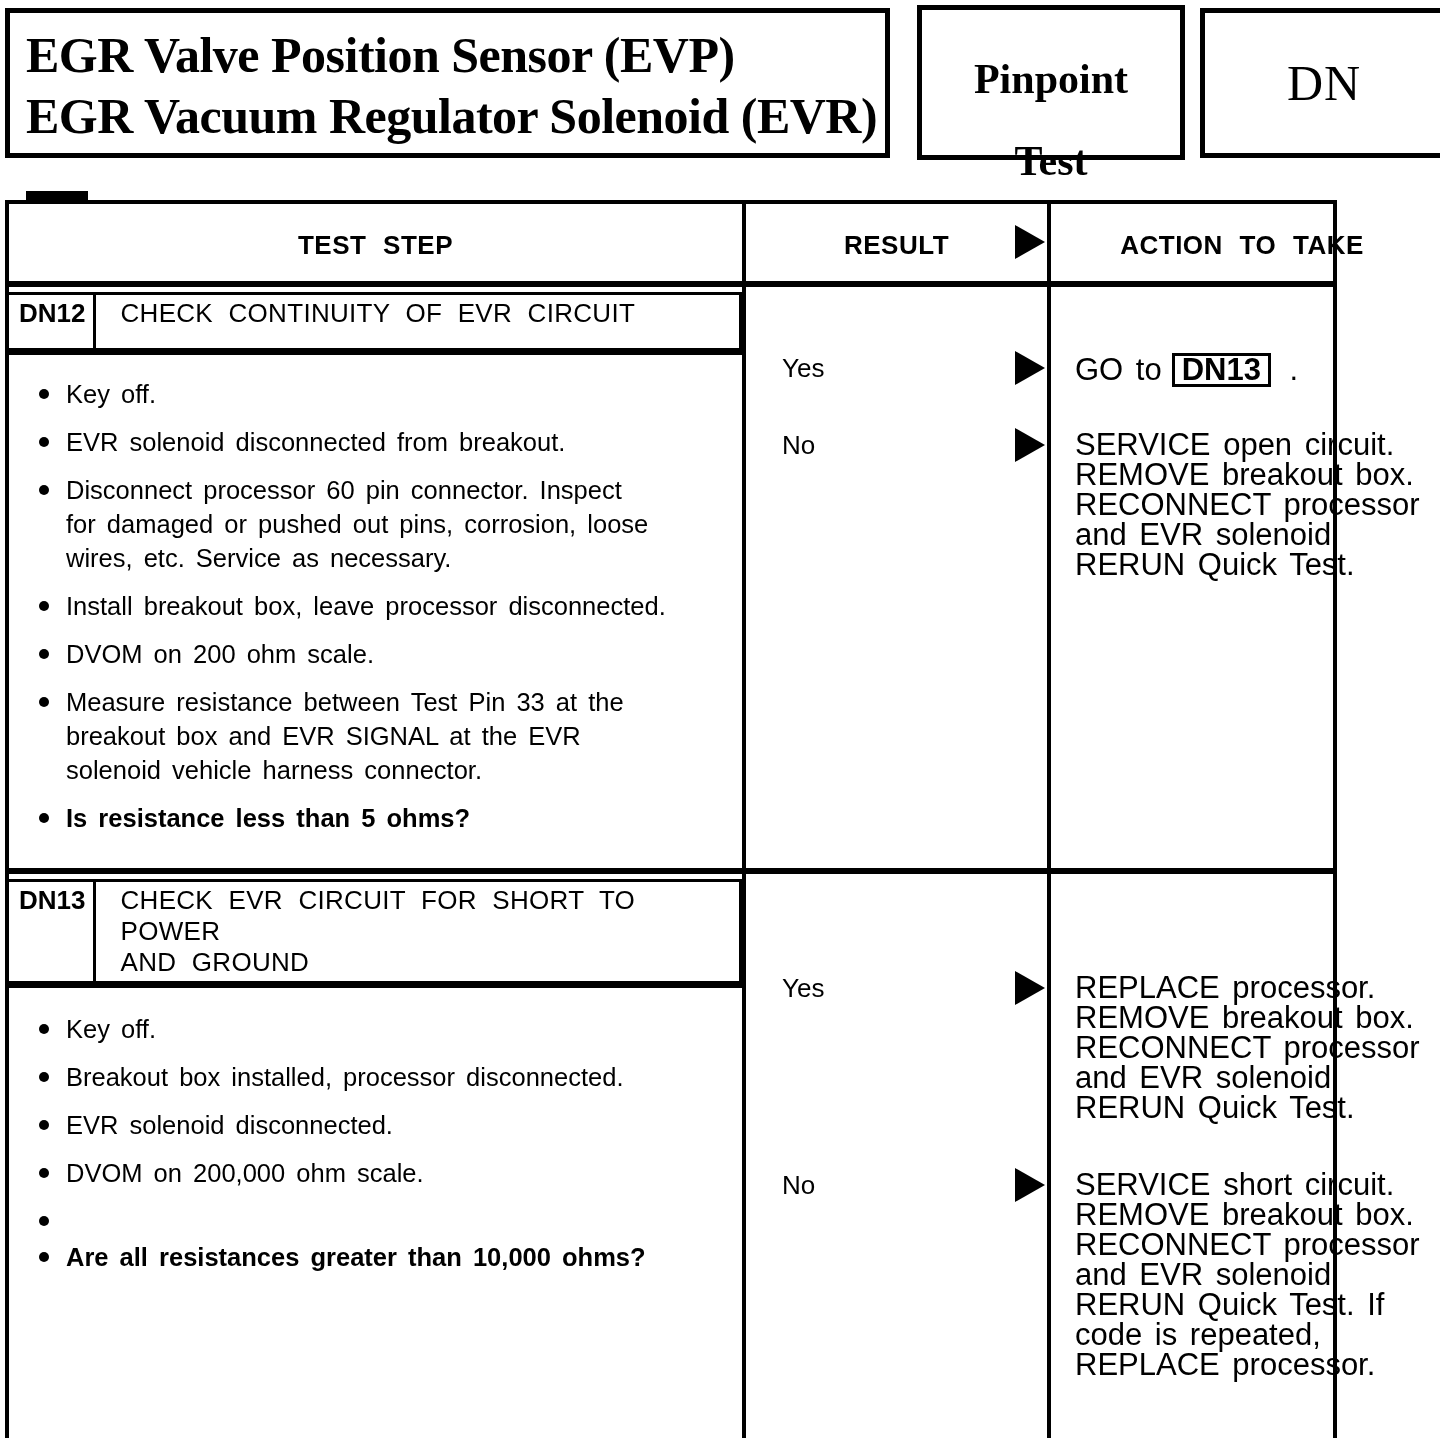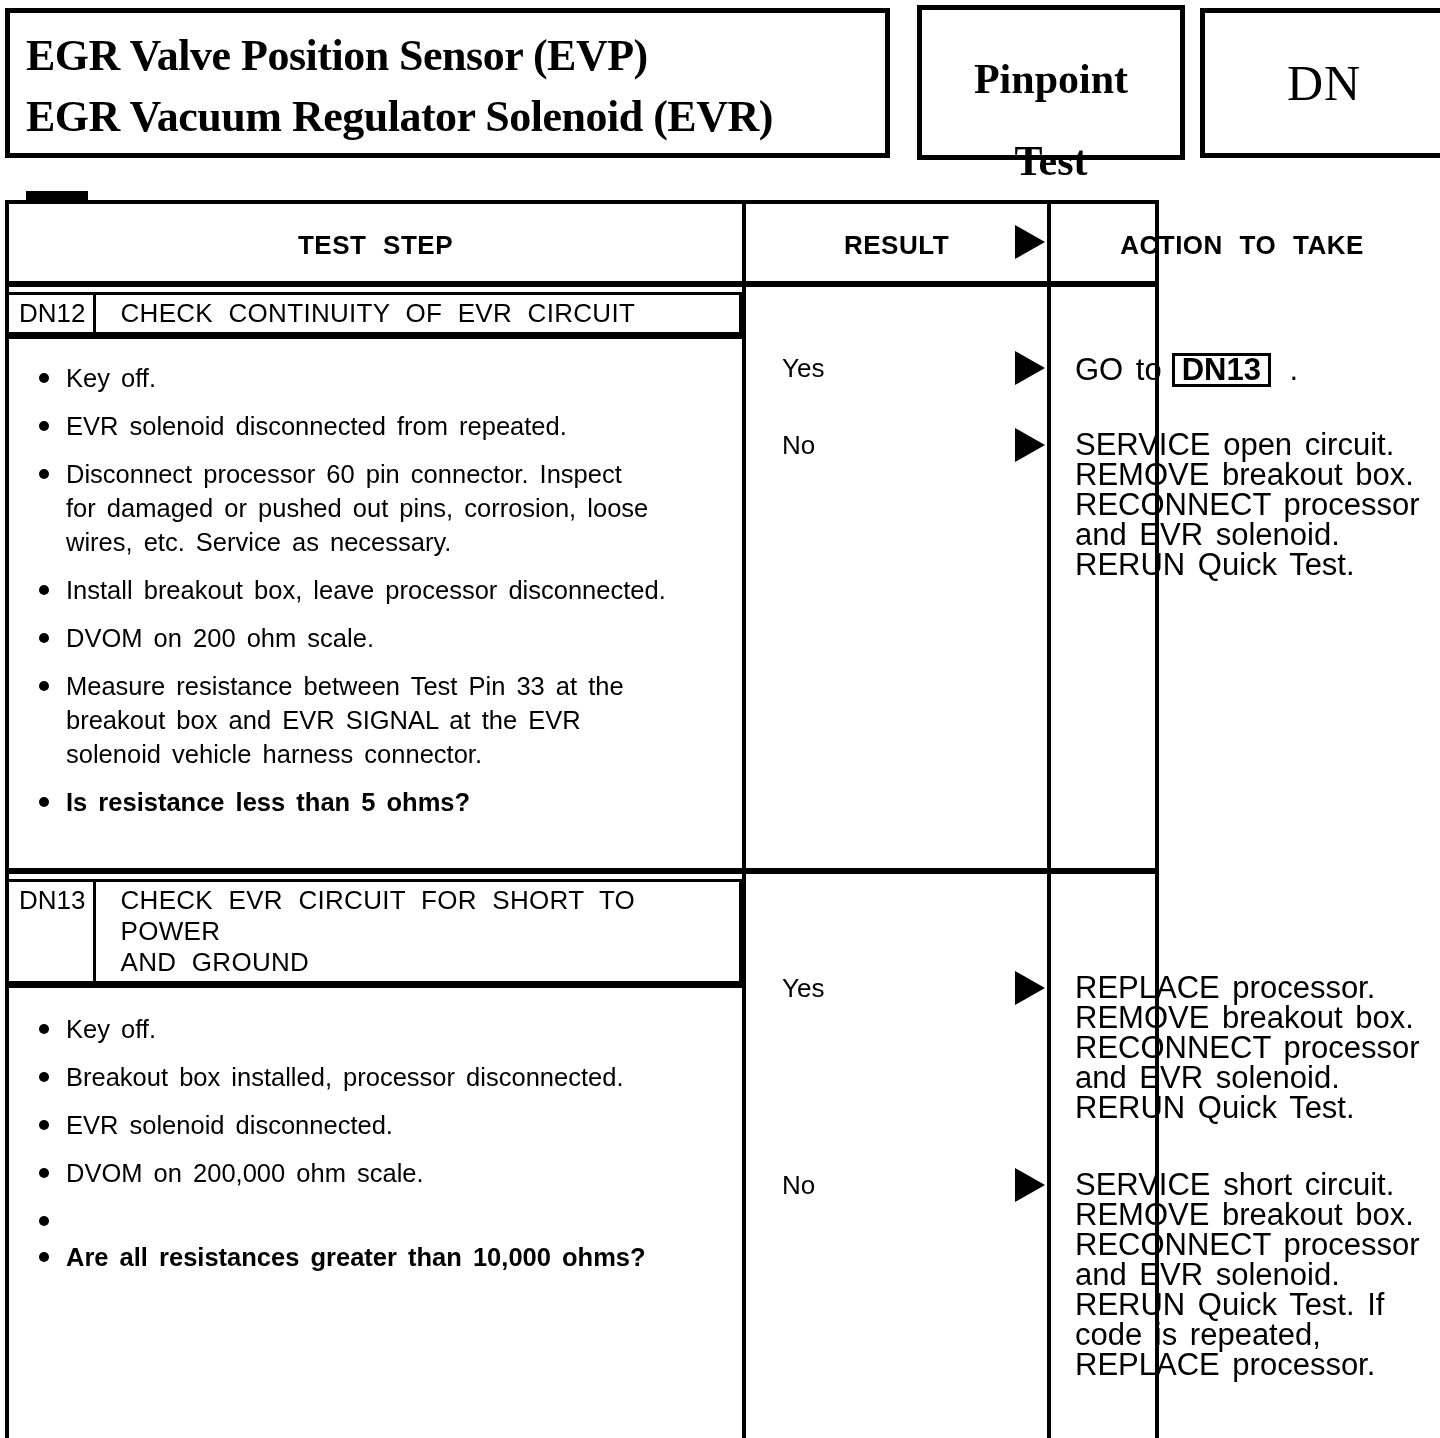--- a/index.html
+++ b/index.html
@@ -15,7 +15,7 @@
   #title-box { left:5px; top:8px; width:885px; height:150px; padding:12px 0 0 16px; }
   .title-line {
     font-family:"Liberation Serif", serif; font-weight:700;
-    font-size:44px; line-height:61px; letter-spacing:-0.5px; white-space:nowrap;
+    font-size:50px; line-height:61px; letter-spacing:-0.5px; white-space:nowrap;
   }
   #pinpoint-box { left:917px; top:5px; width:268px; height:155px; text-align:center; padding-top:16px; }
   .pp-line { font-family:"Liberation Serif", serif; font-weight:700; font-size:42px; line-height:58px;margin-top:24px; }

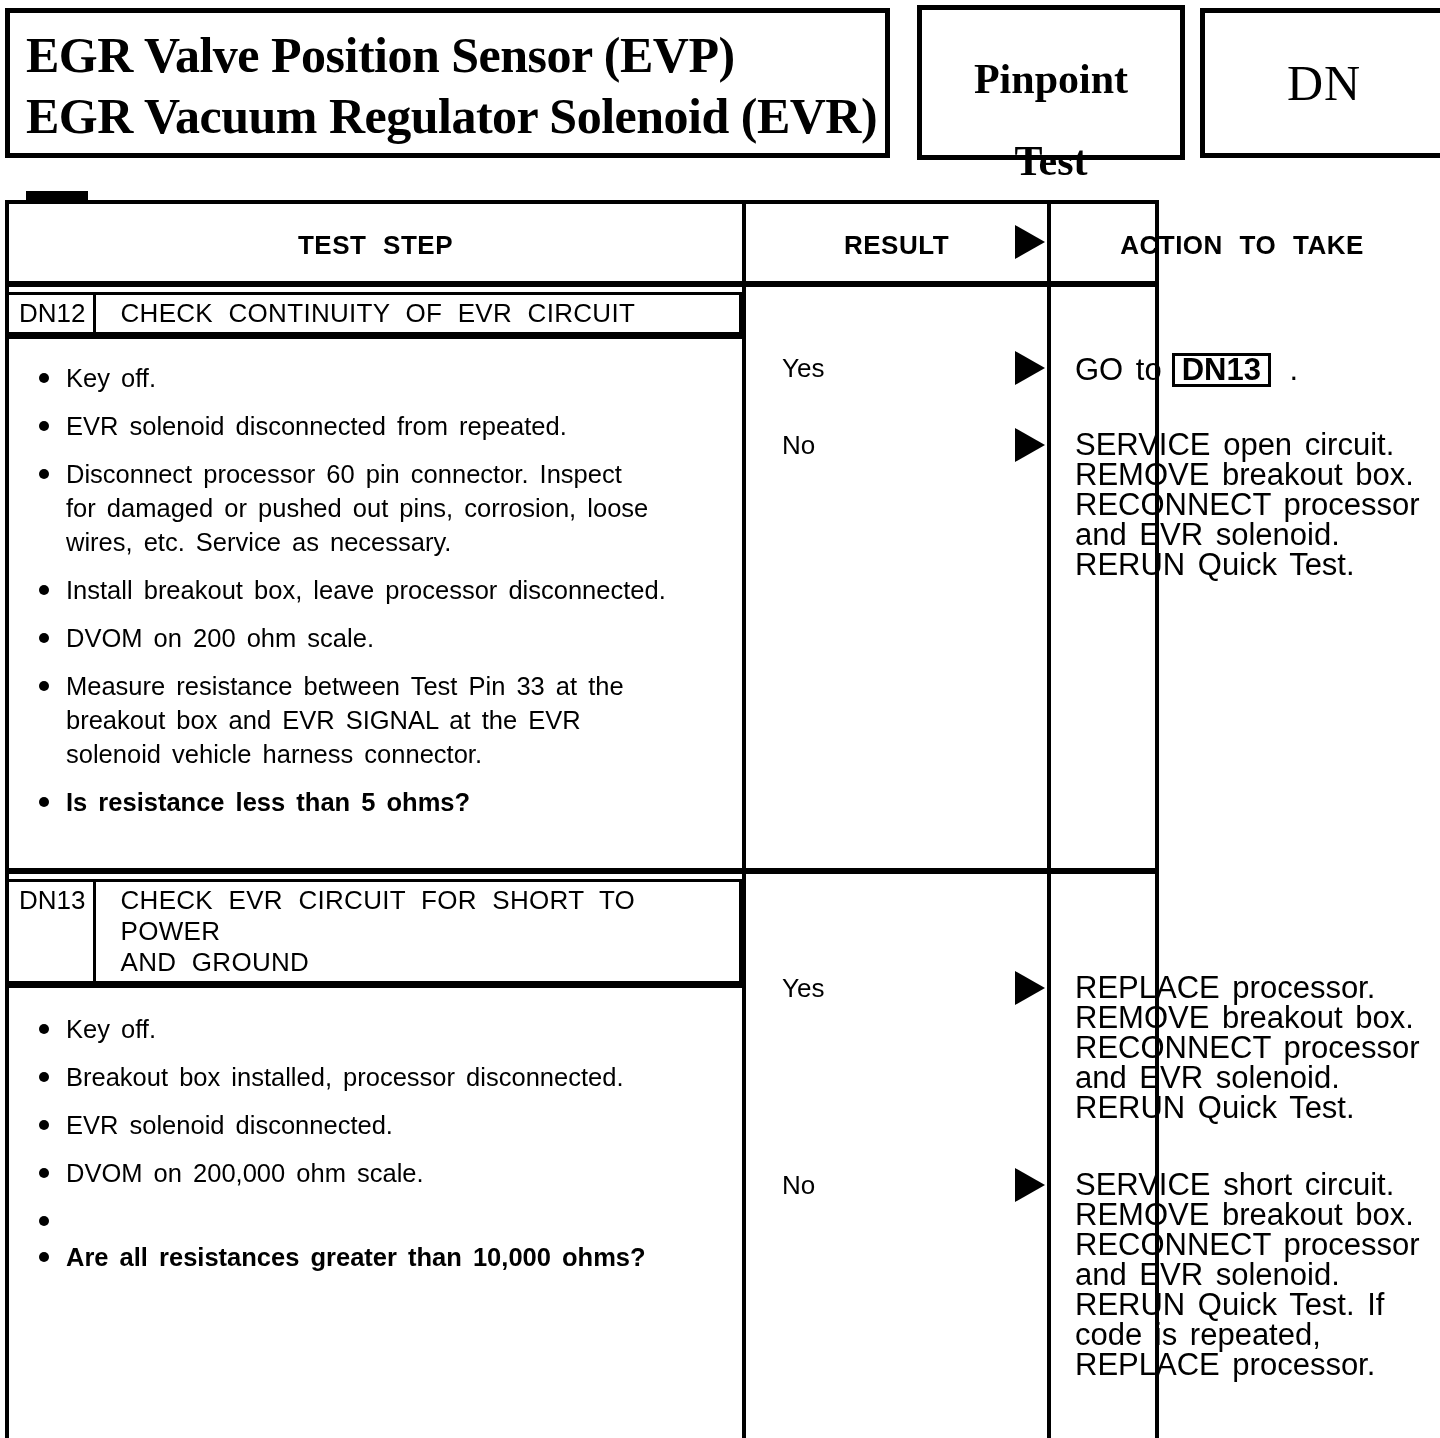--- a/index.html
+++ b/index.html
@@ -29,7 +29,7 @@
 
   
   #table {
-    position:absolute; left:5px; top:200px; width:1154px; height:1238px;
+    position:absolute; left:5px; top:200px; width:1332px; height:1238px;
     border:4px solid #000; border-bottom:none; box-sizing:border-box; background:#fff;
   }
   .colline { position:absolute; top:0; bottom:0; width:4px; background:#000; }

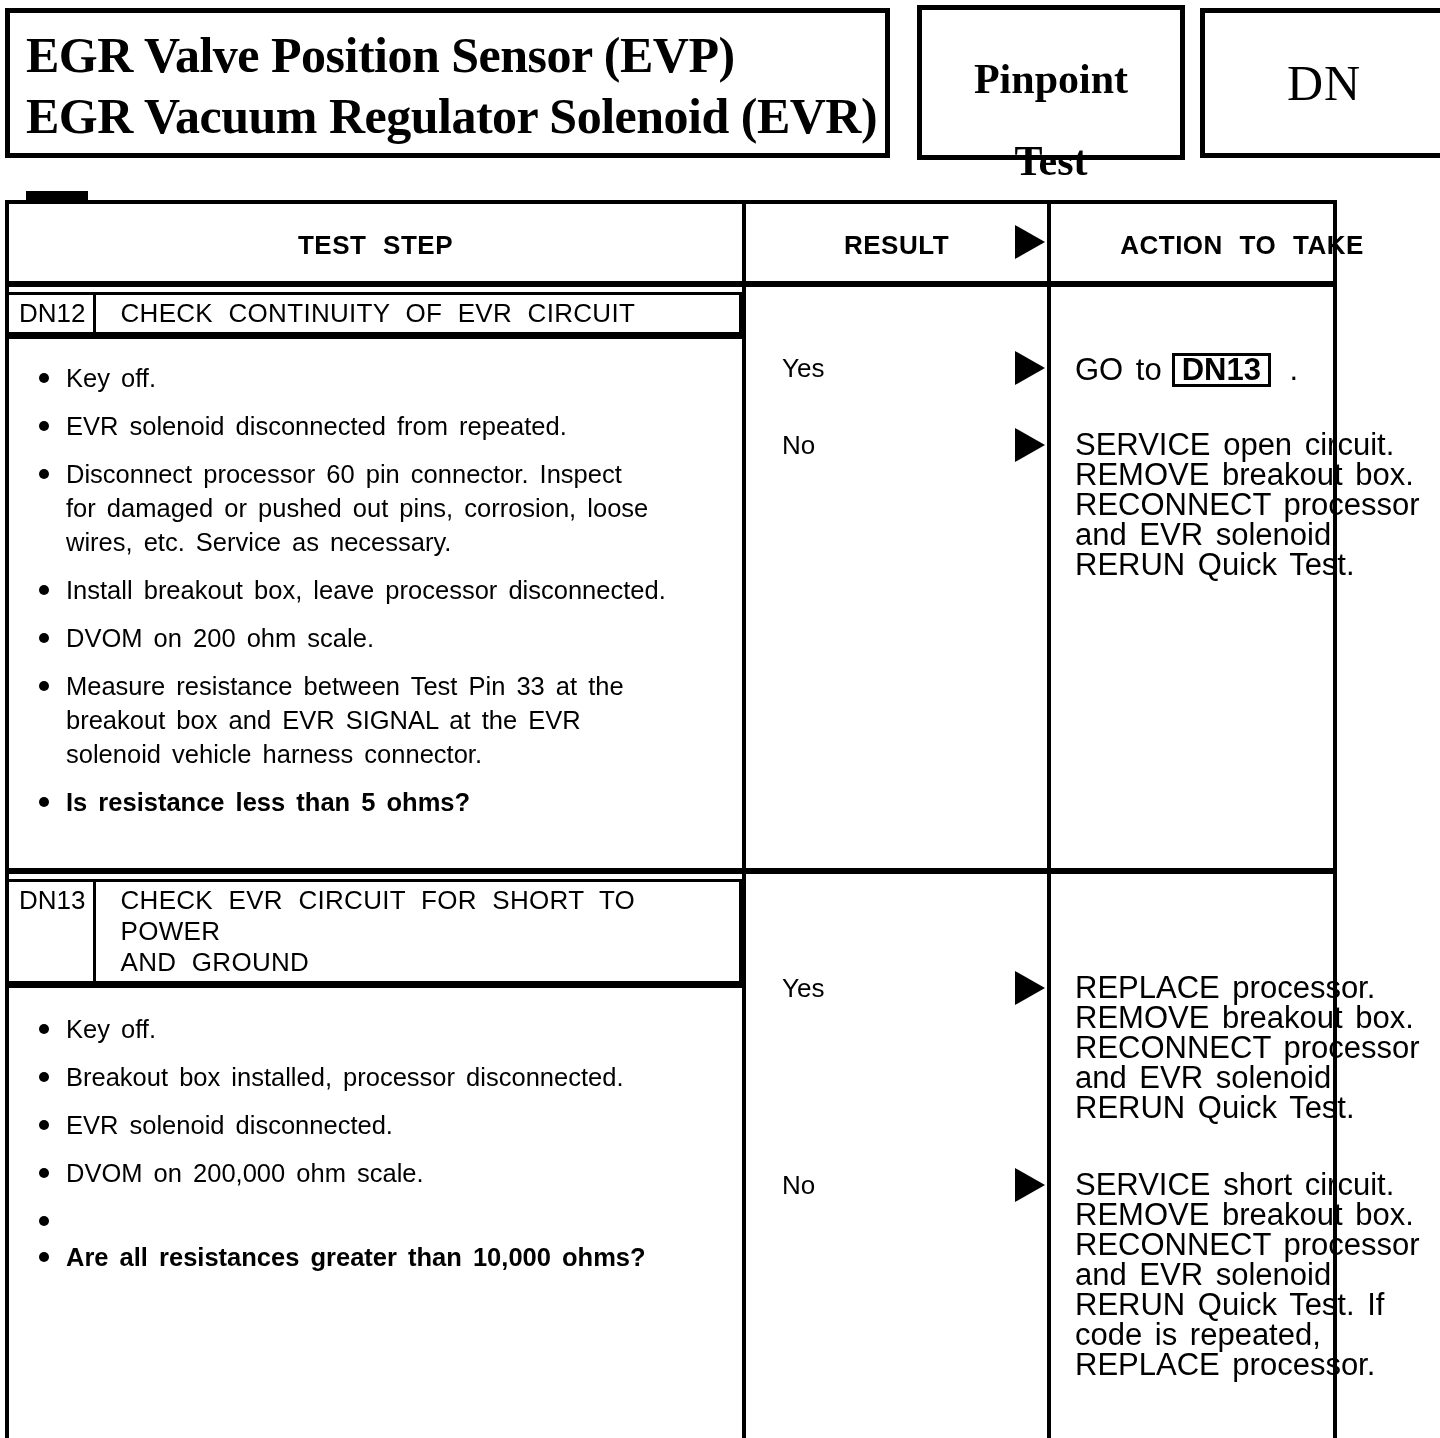--- a/index.html
+++ b/index.html
@@ -63,8 +63,8 @@
     display:flex; background:#fff;
   }
   .band-id {
-    border-right:3px solid #000; padding:3px 8px 3px 10px;
-    font-weight:400; font-size:26px; line-height:31px; flex:none;text-align:center;
+    border-right:3px solid #000; padding:3px 8px 19px 10px;
+    font-weight:700; font-size:26px; line-height:31px; flex:none;text-align:center;
   }
   .band-title {
     padding:3px 0 3px 24px; font-size:26px; line-height:31px;

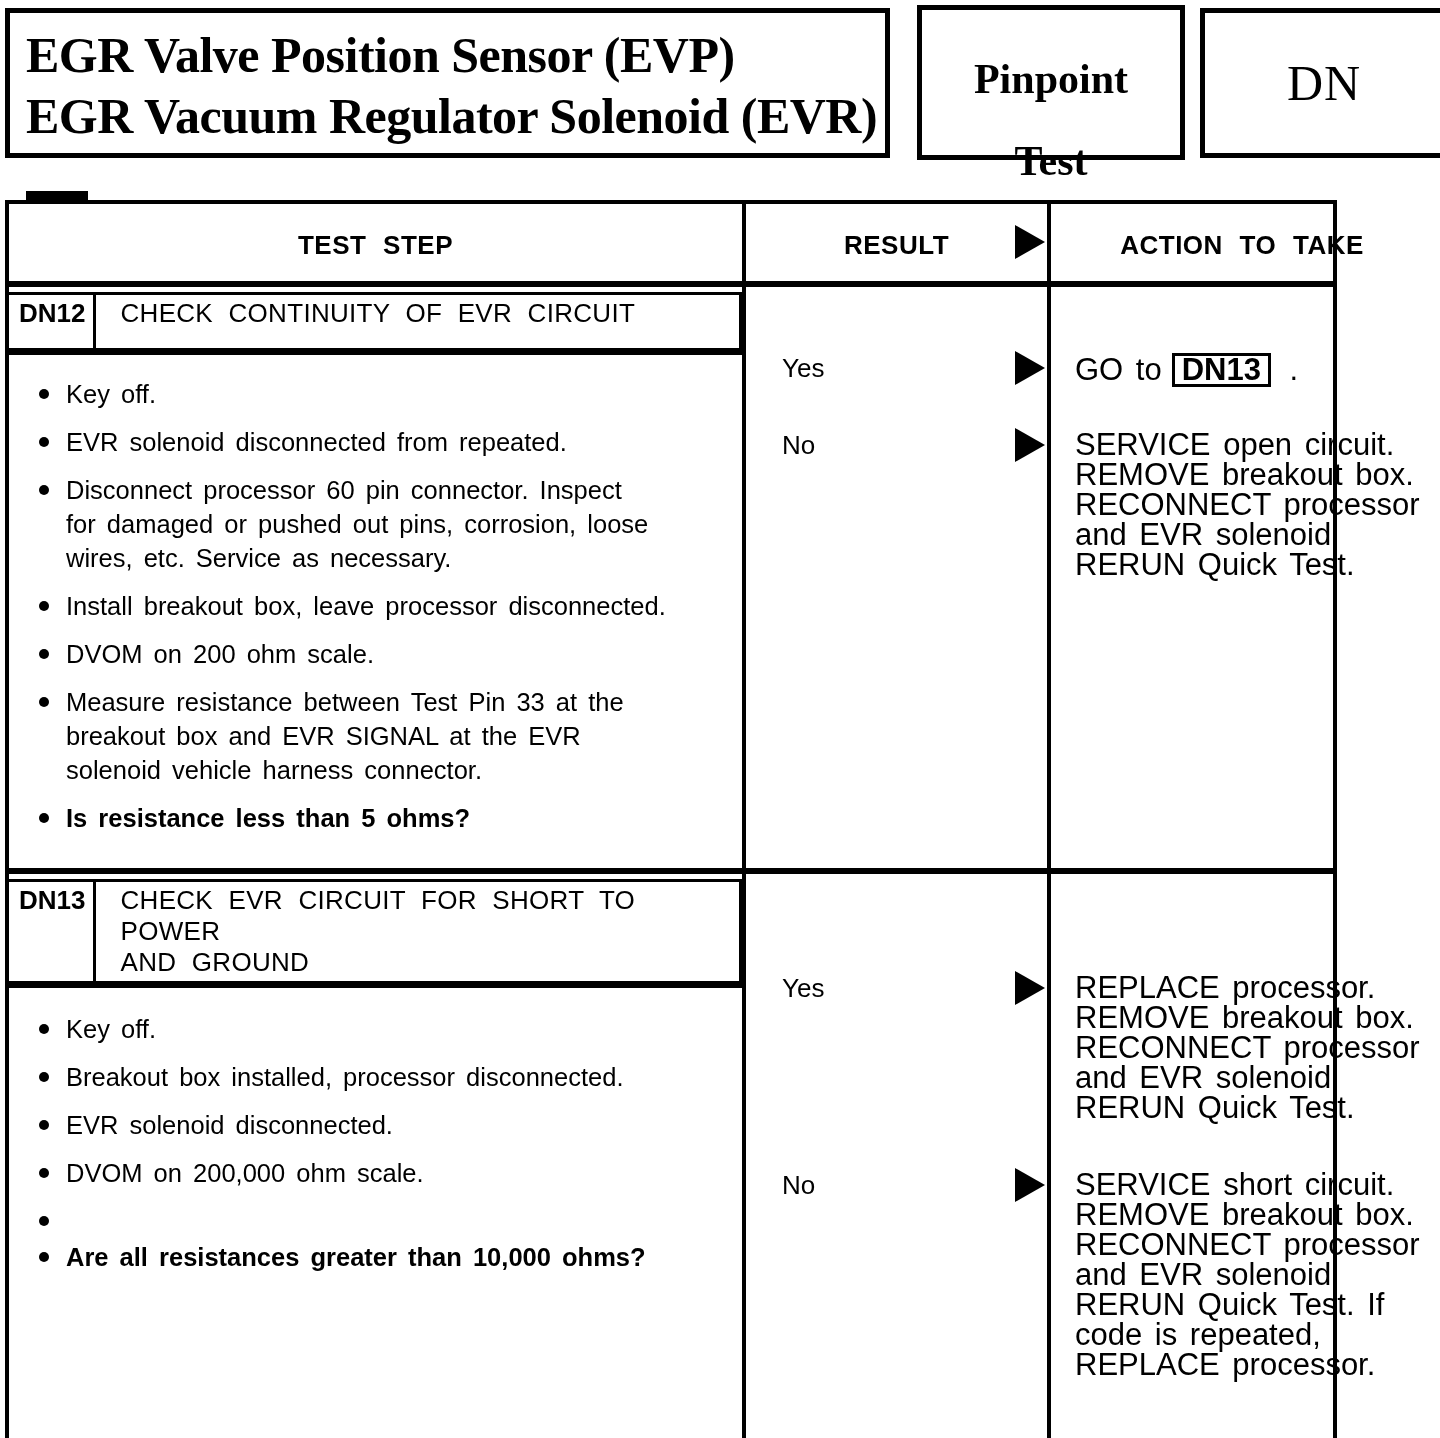--- a/index.html
+++ b/index.html
@@ -135,7 +135,7 @@
           </div>
           <div class="step">
             <span class="step-bullet"></span>
-            <div class="step-text">EVR solenoid disconnected from repeated.</div>
+            <div class="step-text">EVR solenoid disconnected from breakout.</div>
           </div>
           <div class="step">
             <span class="step-bullet"></span>

